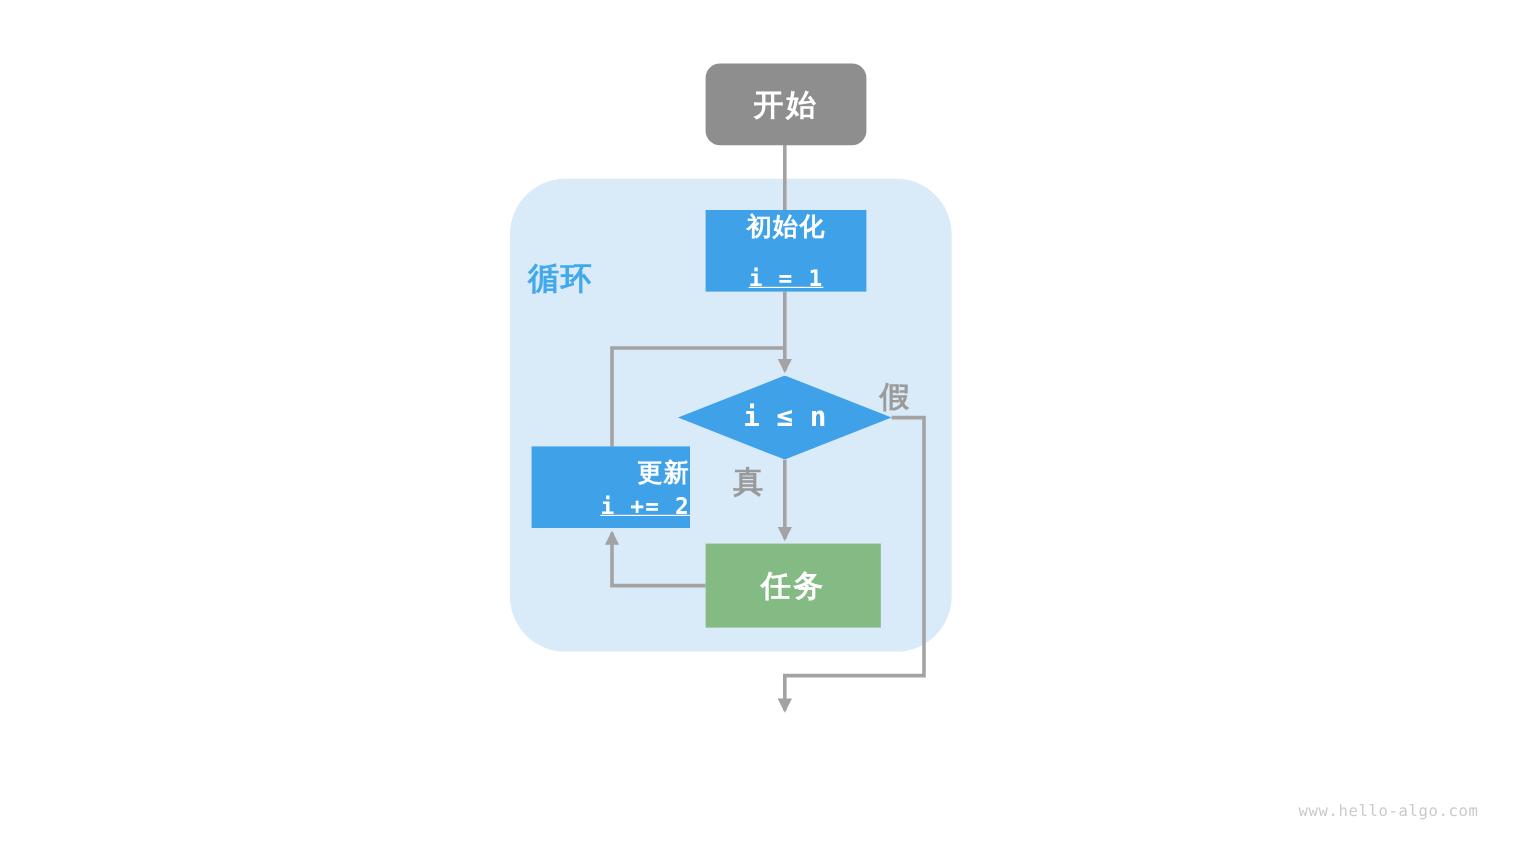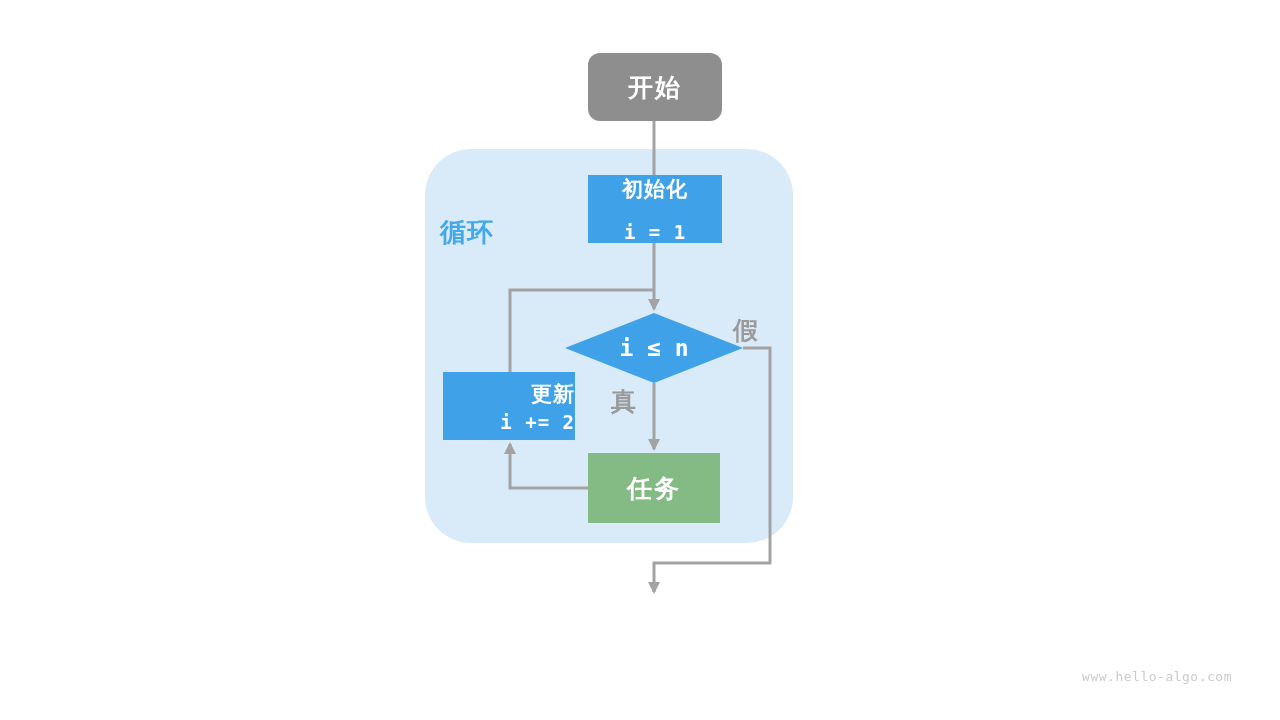--- a/index.html
+++ b/index.html
@@ -67,6 +67,7 @@
     font-weight: 700;
     margin-top: 3px;
     letter-spacing: 1px;
+    text-decoration: underline;
   }
   .node-title {
     font-size: 21px;

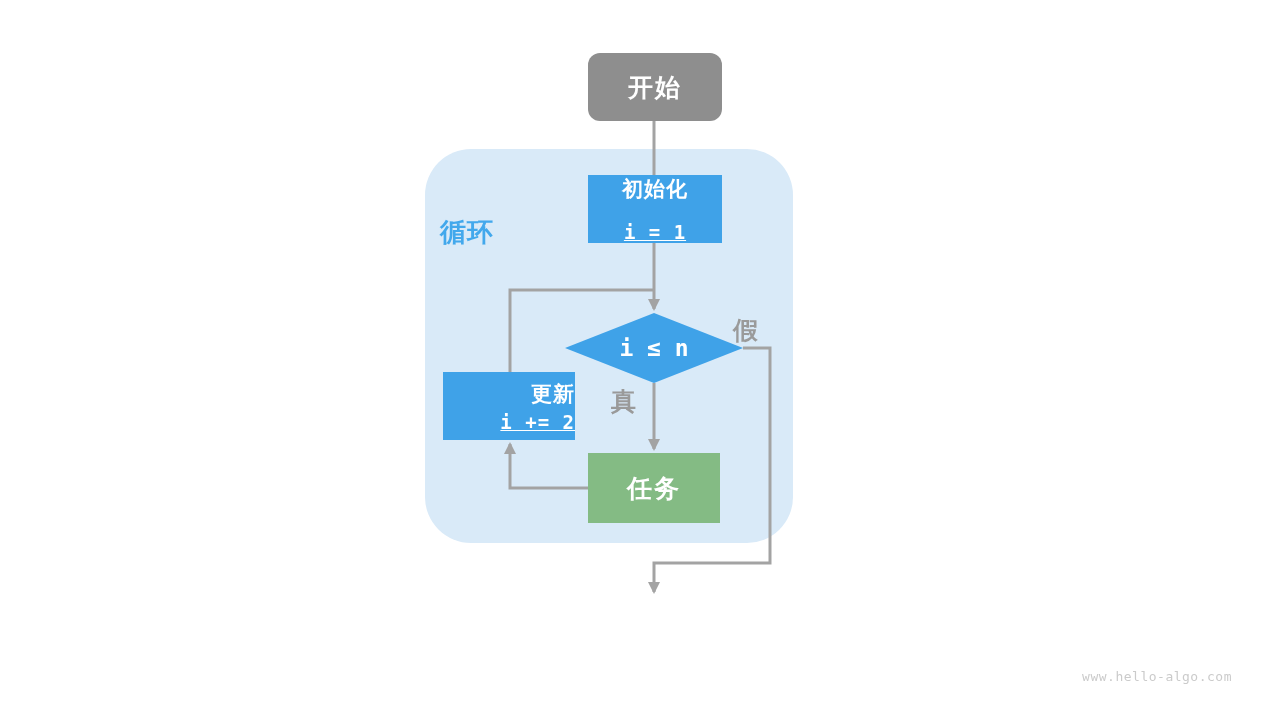--- a/index.html
+++ b/index.html
@@ -99,7 +99,7 @@
   }
   .node-task {
     left: 588px; top: 453px;
-    width: 132px; height: 70px;
+    width: 146px; height: 70px;
     background: var(--node-green);
   }
 

